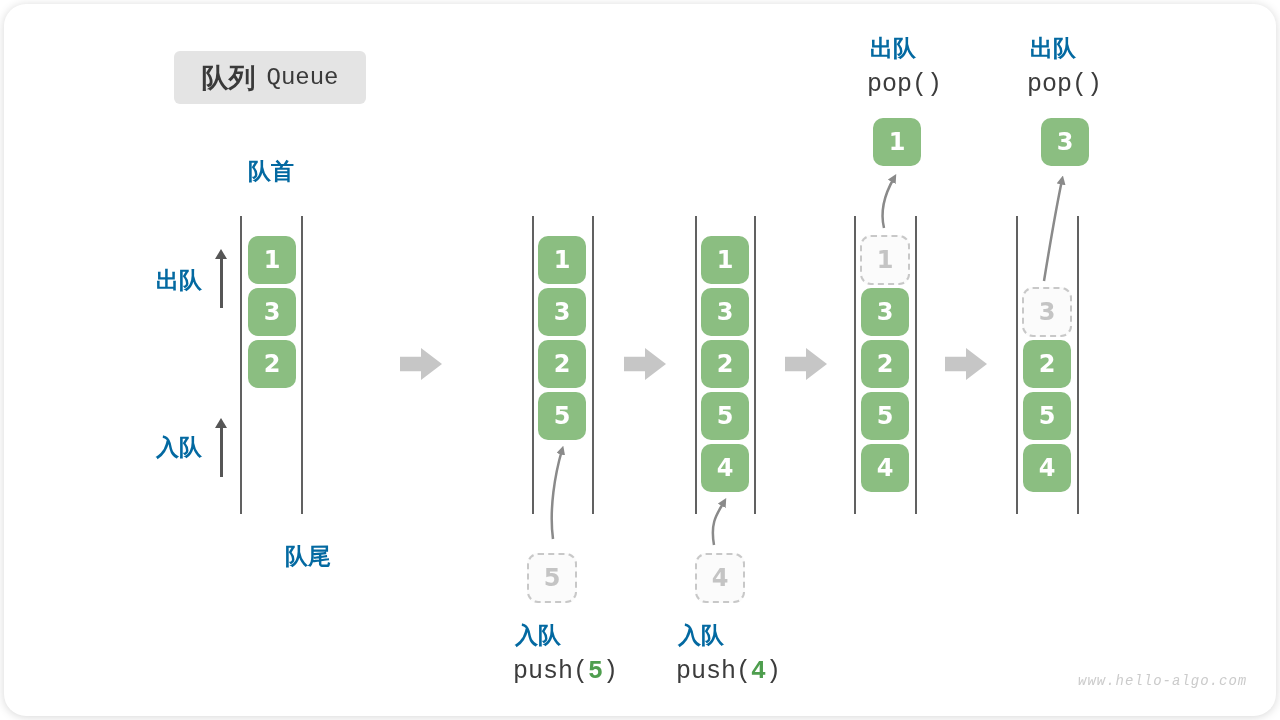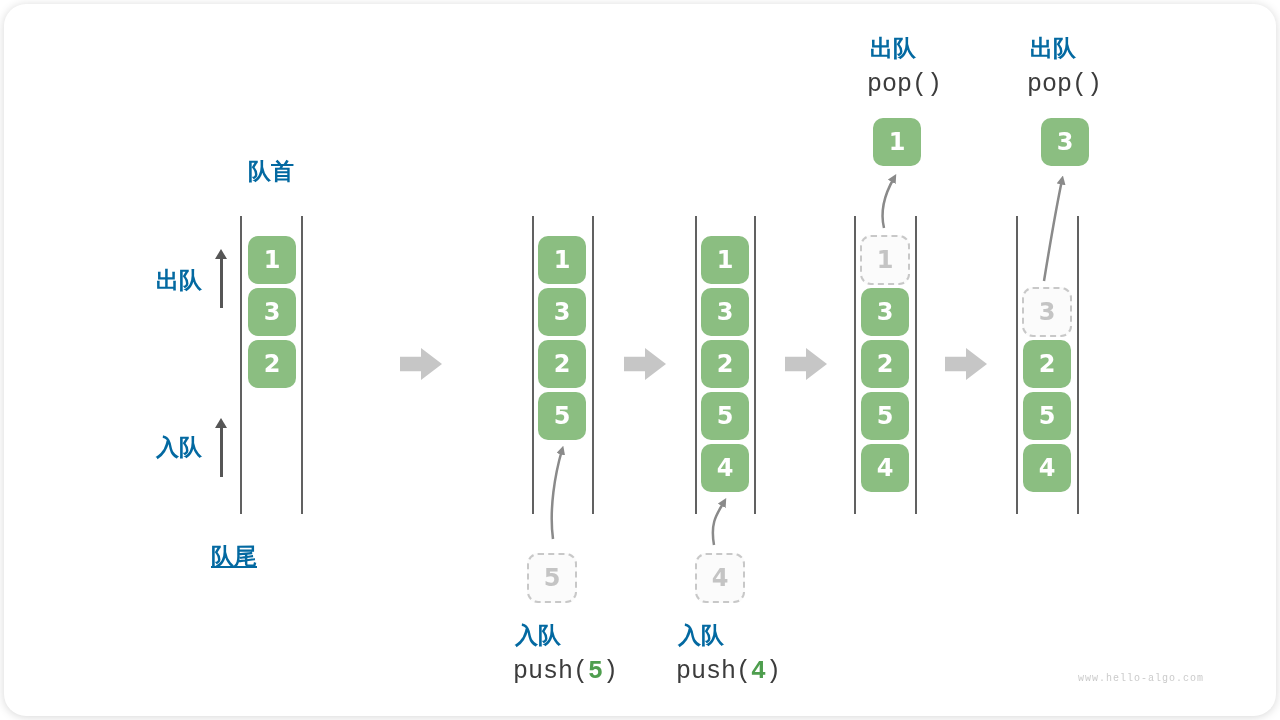--- a/index.html
+++ b/index.html
@@ -57,6 +57,10 @@
 
 <div id="card">
 
+  <div id="title-box" class="abs">
+    <span class="zh">队列</span>
+    <span class="en">Queue</span>
+  </div>
 
   <div class="abs cjk" style="left:207px;top:155px;width:120px;text-align:center;">队首</div>
   <div class="abs cjk" style="left:207px;top:540px;width:120px;text-align:left;text-decoration:underline;">队尾</div>

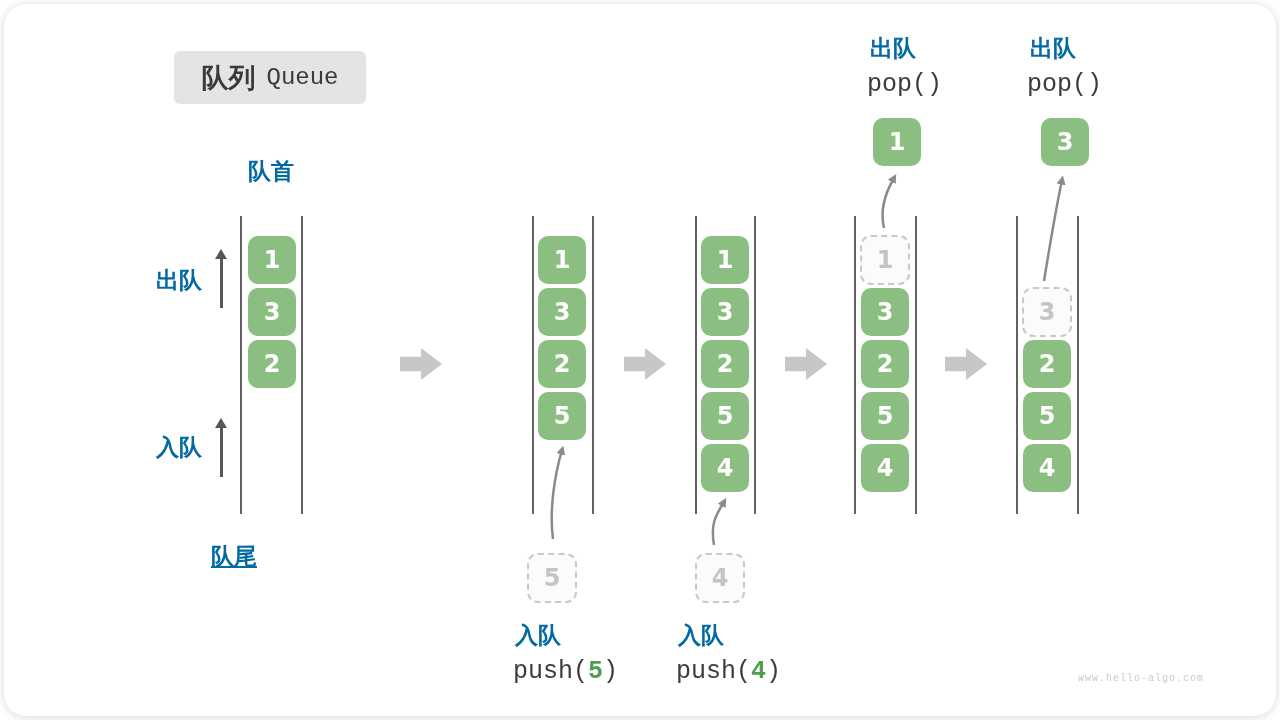--- a/index.html
+++ b/index.html
@@ -63,7 +63,7 @@
   </div>
 
   <div class="abs cjk" style="left:207px;top:155px;width:120px;text-align:center;">队首</div>
-  <div class="abs cjk" style="left:207px;top:540px;width:120px;text-align:left;text-decoration:underline;">队尾</div>
+  <div class="abs cjk" style="left:207px;top:540px;width:120px;text-align:right;">队尾</div>
 
   <div class="abs cjk" style="left:152px;top:264px;">出队</div>
   <div class="abs va-head" style="left:211px;top:245px;"></div>

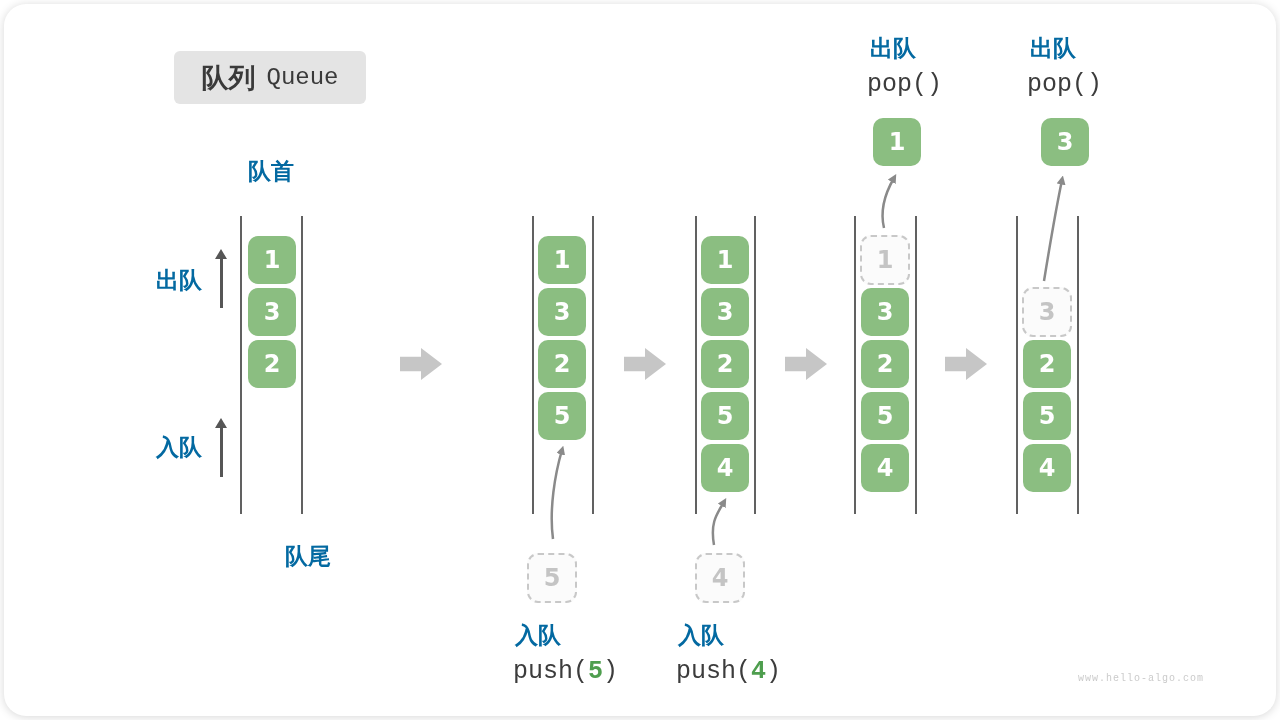--- a/index.html
+++ b/index.html
@@ -49,7 +49,7 @@
   #watermark{
     left:1074px;top:669px;
     font-family:"Liberation Mono","DejaVu Sans Mono",monospace;
-    font-size:10px;color:#CBCBCB;letter-spacing:1px;
+    font-size:14px;color:#CBCBCB;letter-spacing:1px;font-style:italic;
   }
 </style>
 </head>

